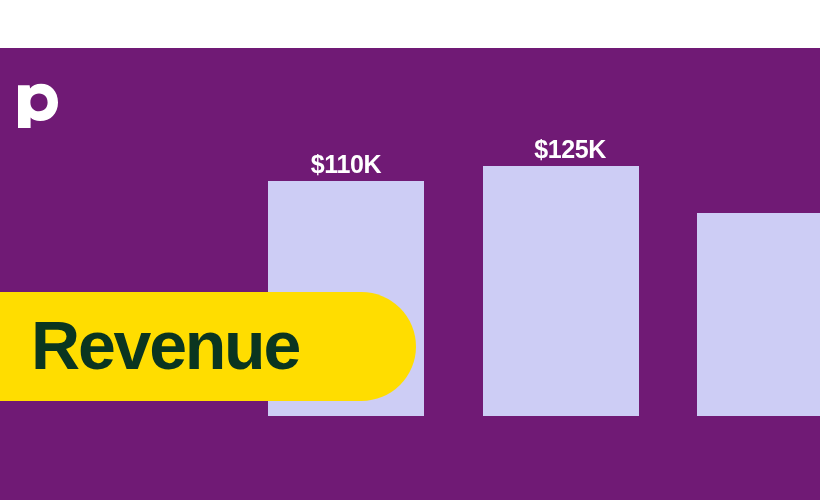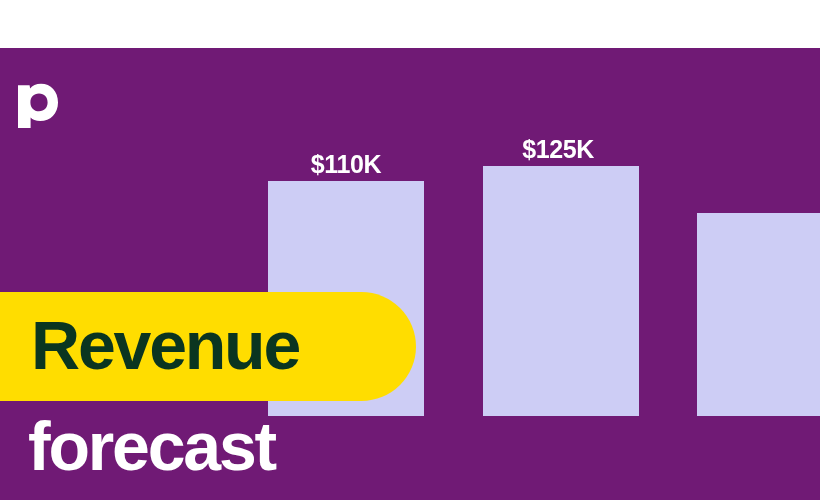--- a/index.html
+++ b/index.html
@@ -94,7 +94,7 @@
     <div class="bar-label" style="left:268px; top:102px; width:156px;">$110K</div>
 
     <div class="bar" style="left:483px; top:118px; width:156px; height:250px;"></div>
-    <div class="bar-label" style="left:480px; top:87px; width:156px;">$125K</div>
+    <div class="bar-label" style="left:492px; top:87px; width:156px;">$125K</div>
 
     <div class="bar" style="left:697px; top:165px; width:160px; height:203px;"></div>
 

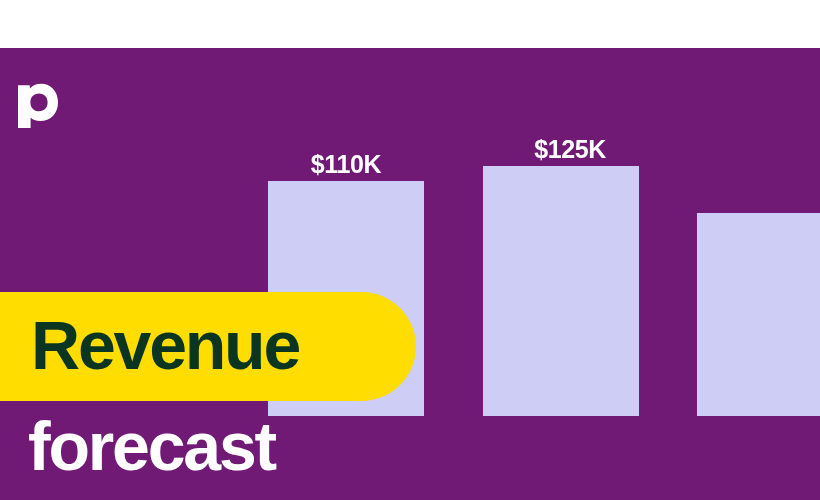--- a/index.html
+++ b/index.html
@@ -104,7 +104,6 @@
     <span id="banner-text">Revenue</span>
   </div>
 
-  <div id="subtitle">forecast</div>
 
 </div>
 

